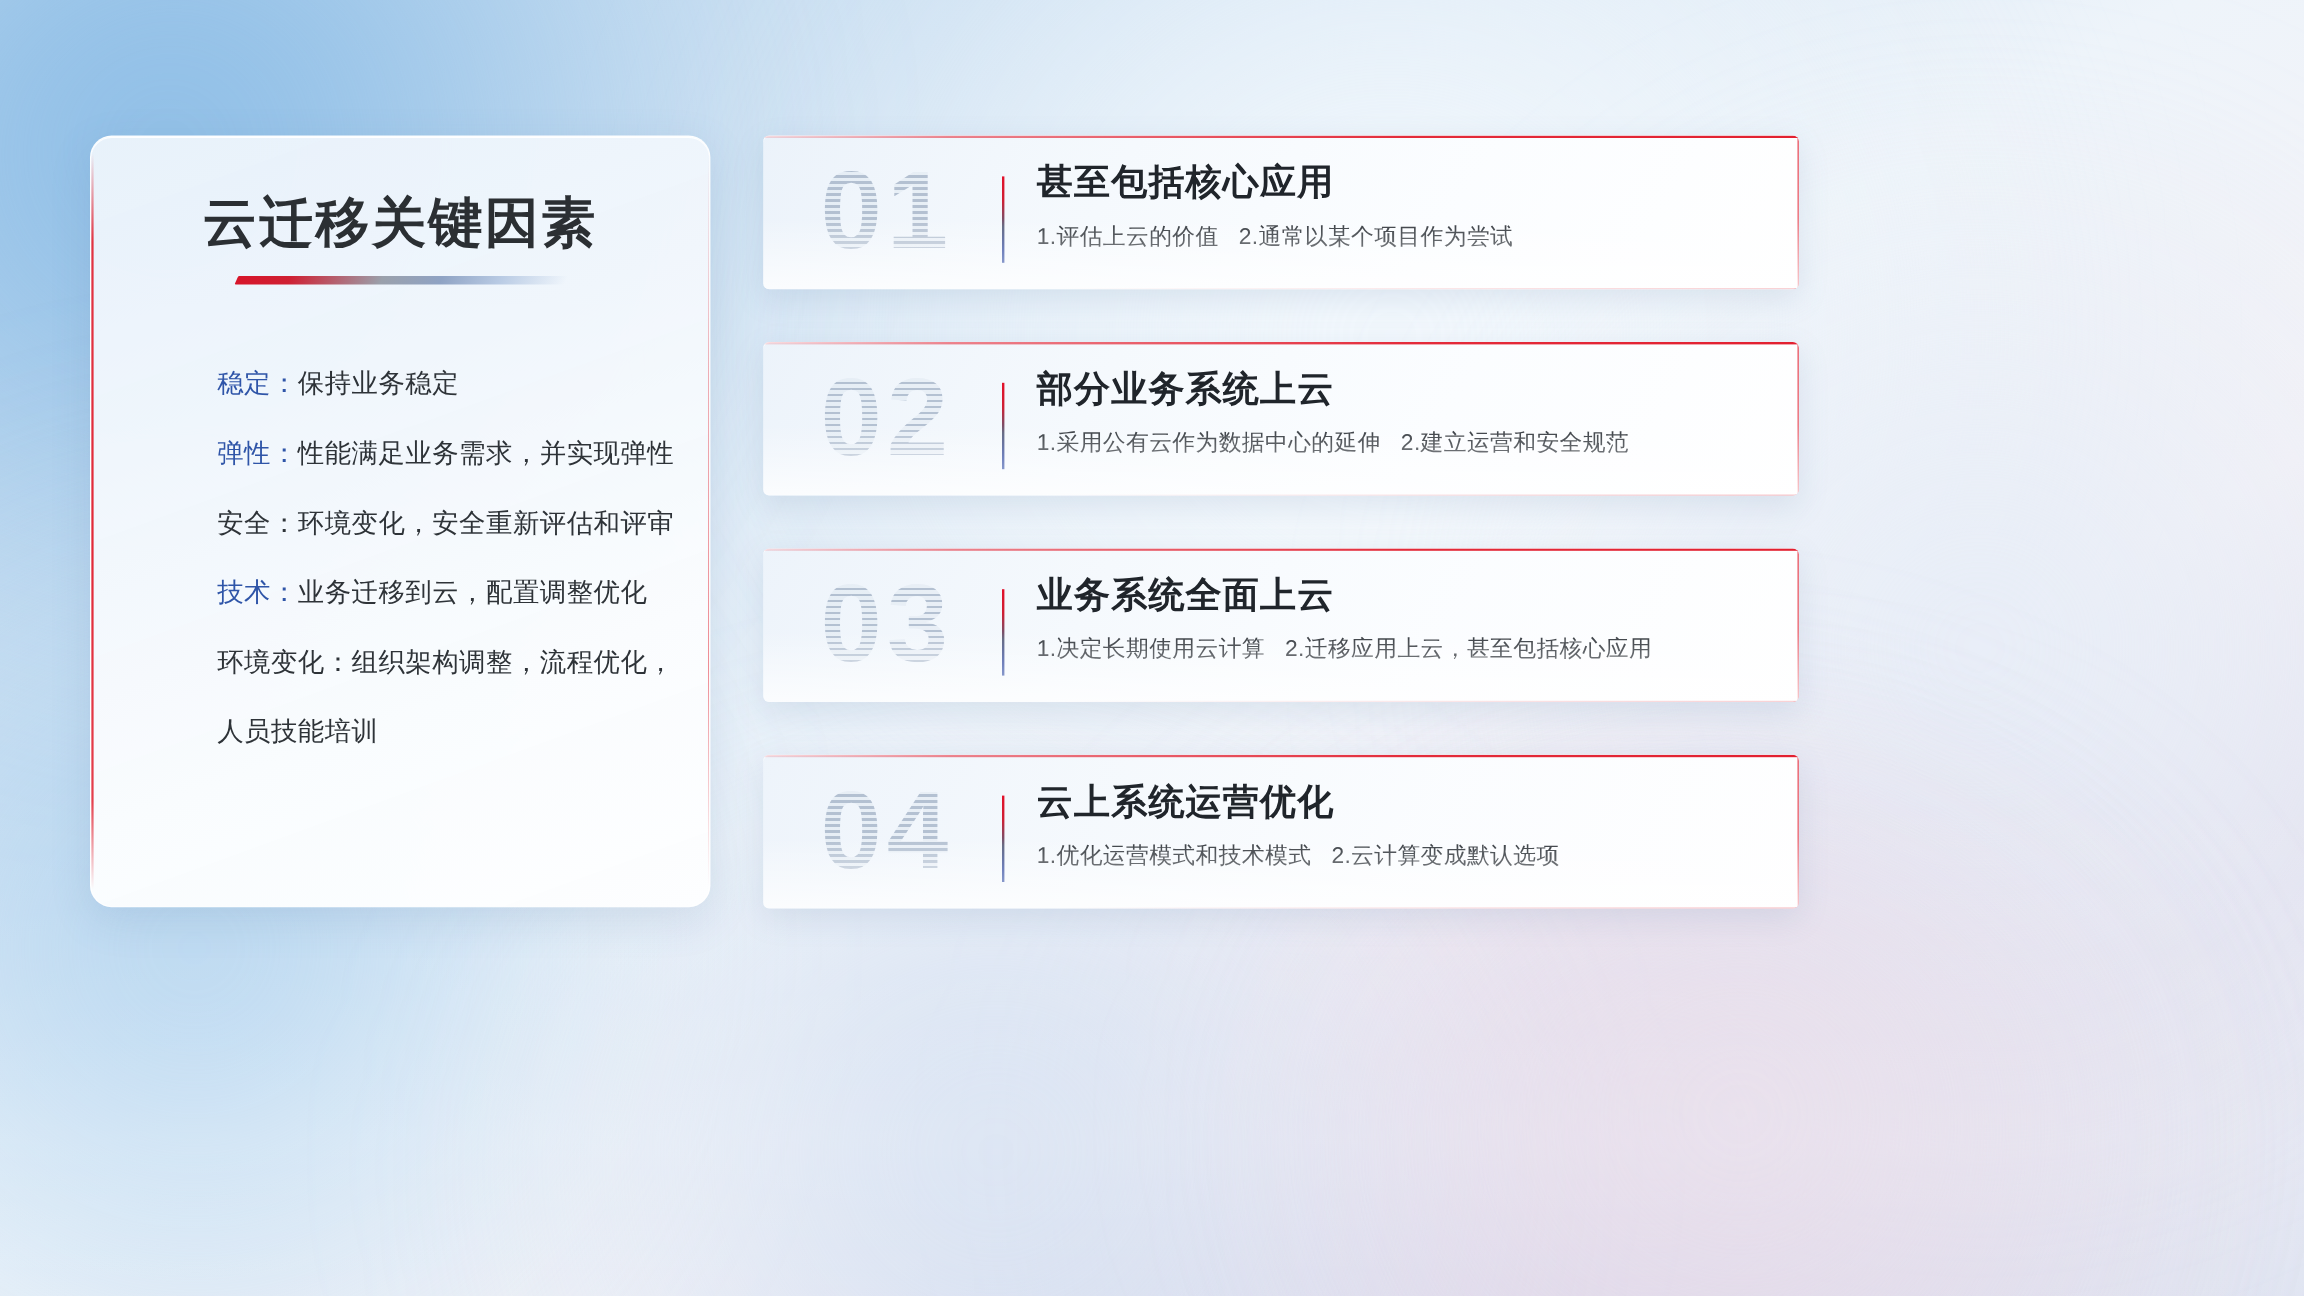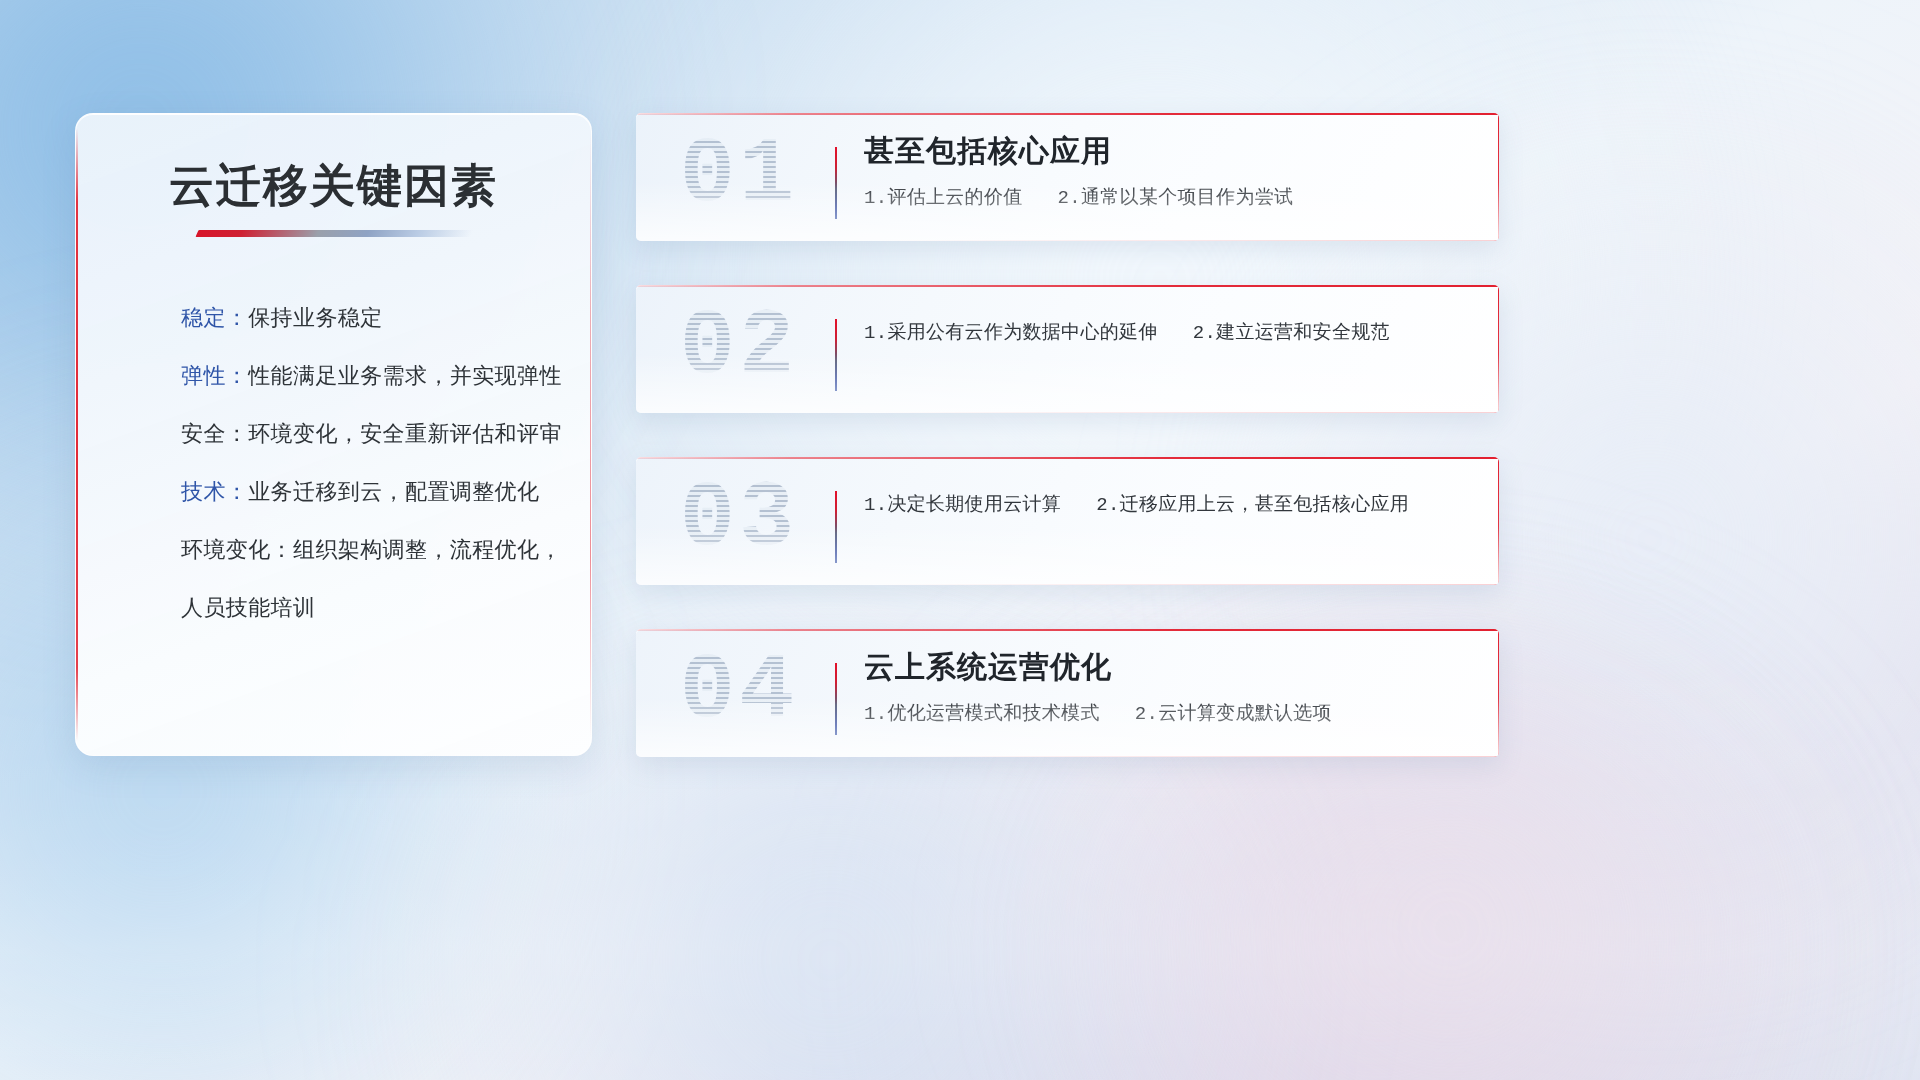--- a/index.html
+++ b/index.html
@@ -38,7 +38,7 @@
   }
 
   
-  .stage { position:absolute; inset:0;font-family:Liberation Mono, monospace; }
+  .stage { position:absolute; inset:0; }
 
   
   .left-panel {

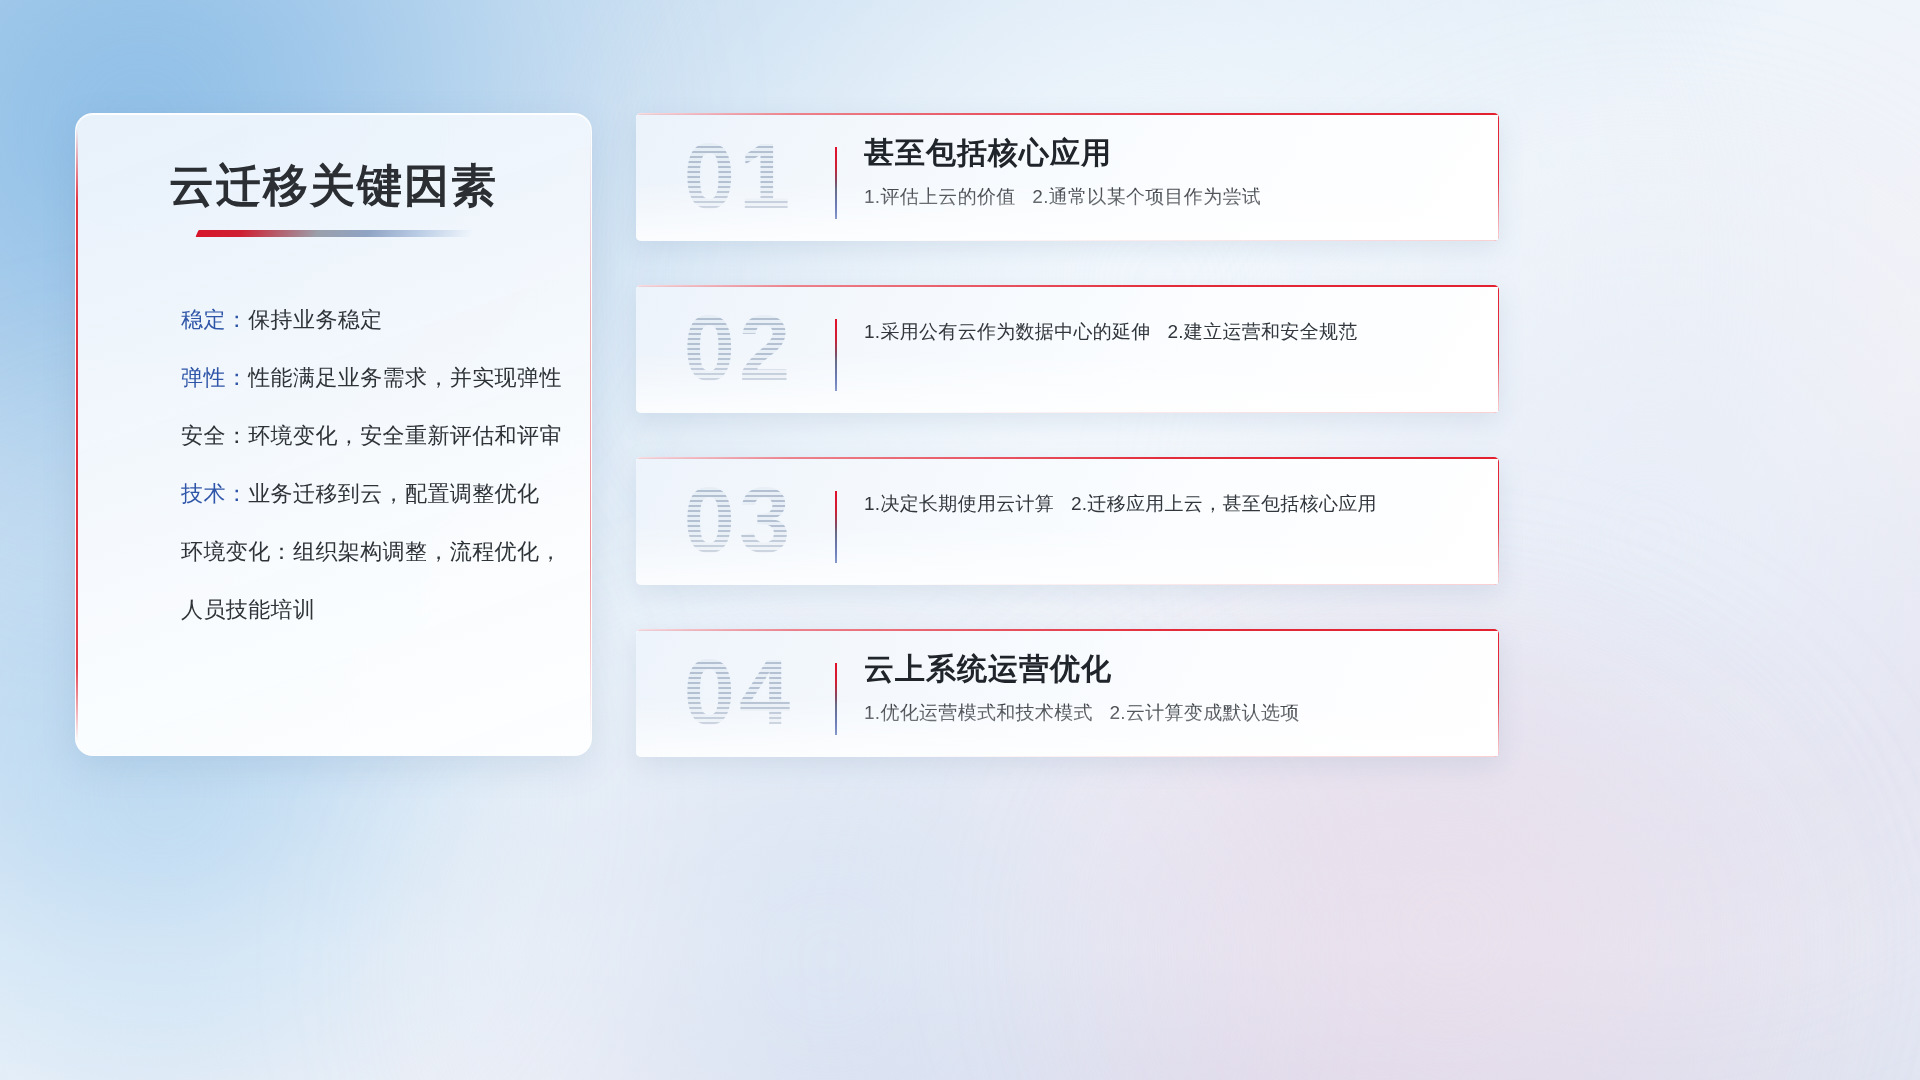--- a/index.html
+++ b/index.html
@@ -220,6 +220,7 @@
       <span class="card-num">02</span>
       <span class="card-divider"></span>
       <div class="card-body">
+        <div class="card-title">部分业务系统上云</div>
         <div class="card-desc">1.采用公有云作为数据中心的延伸   2.建立运营和安全规范</div>
       </div>
       <span class="card-gloss"></span>

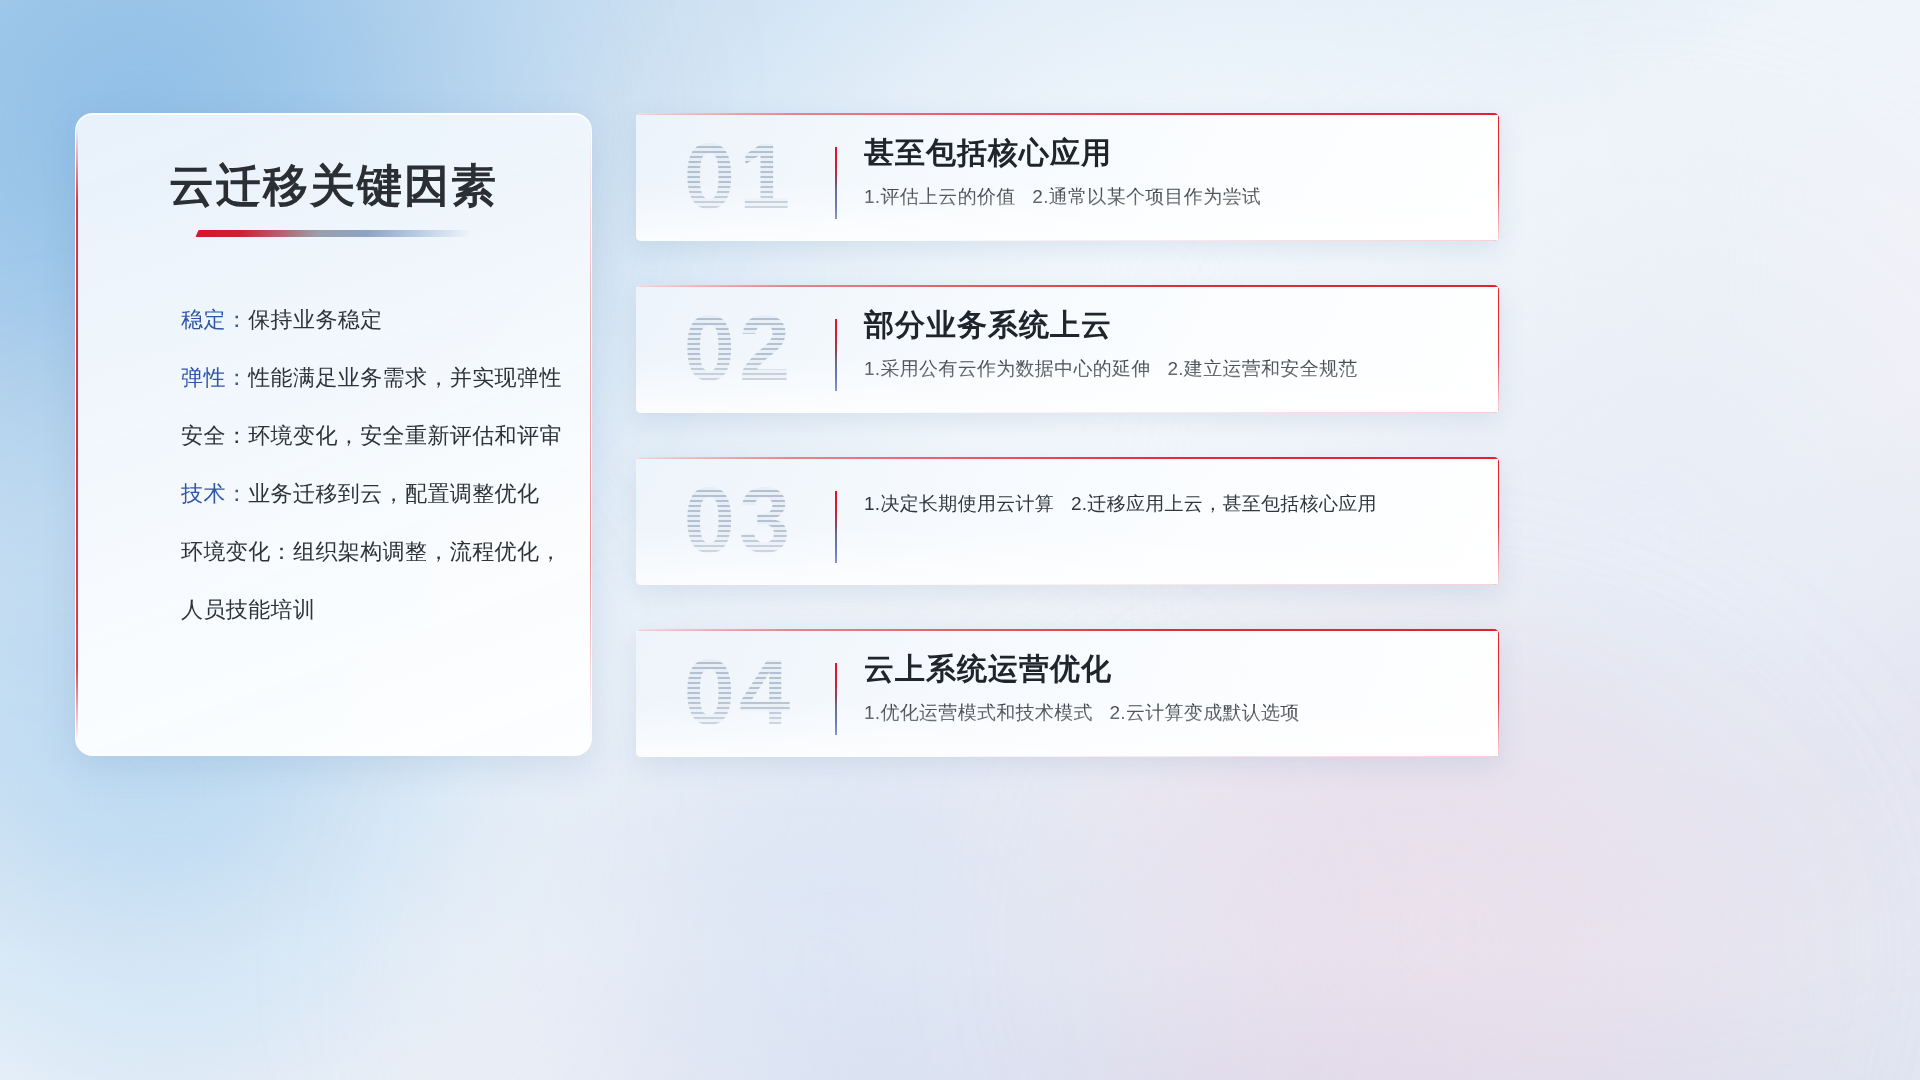--- a/index.html
+++ b/index.html
@@ -234,6 +234,7 @@
       <span class="card-num">03</span>
       <span class="card-divider"></span>
       <div class="card-body">
+        <div class="card-title">业务系统全面上云</div>
         <div class="card-desc">1.决定长期使用云计算   2.迁移应用上云，甚至包括核心应用</div>
       </div>
       <span class="card-gloss"></span>

